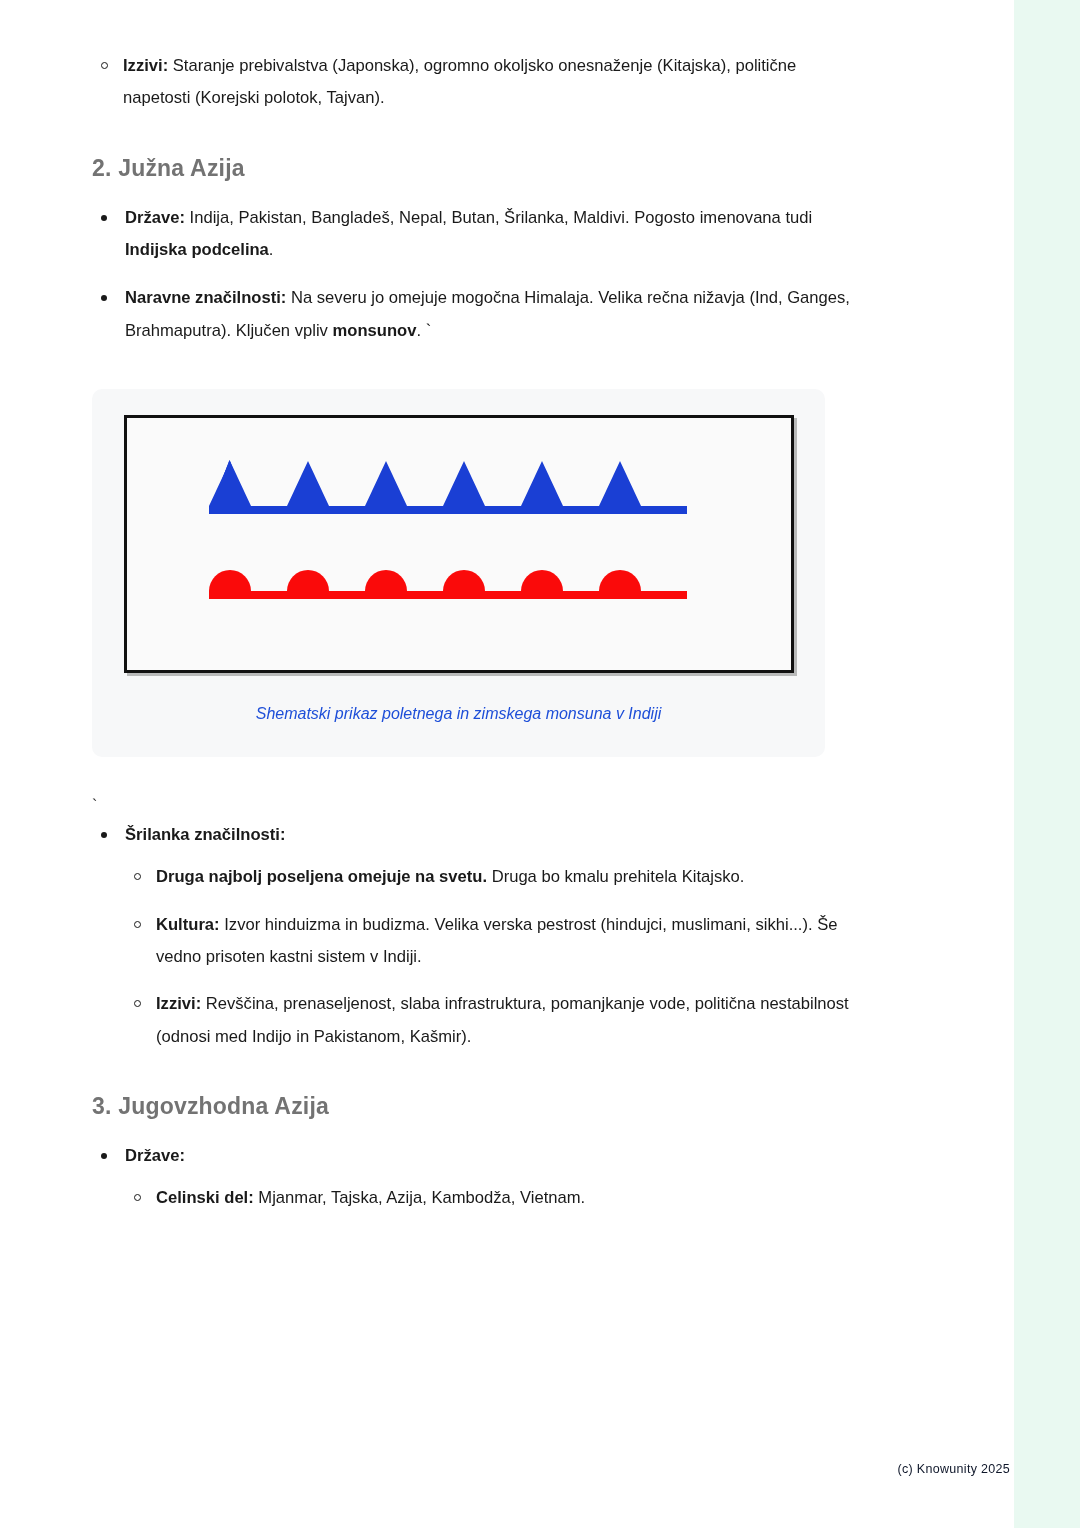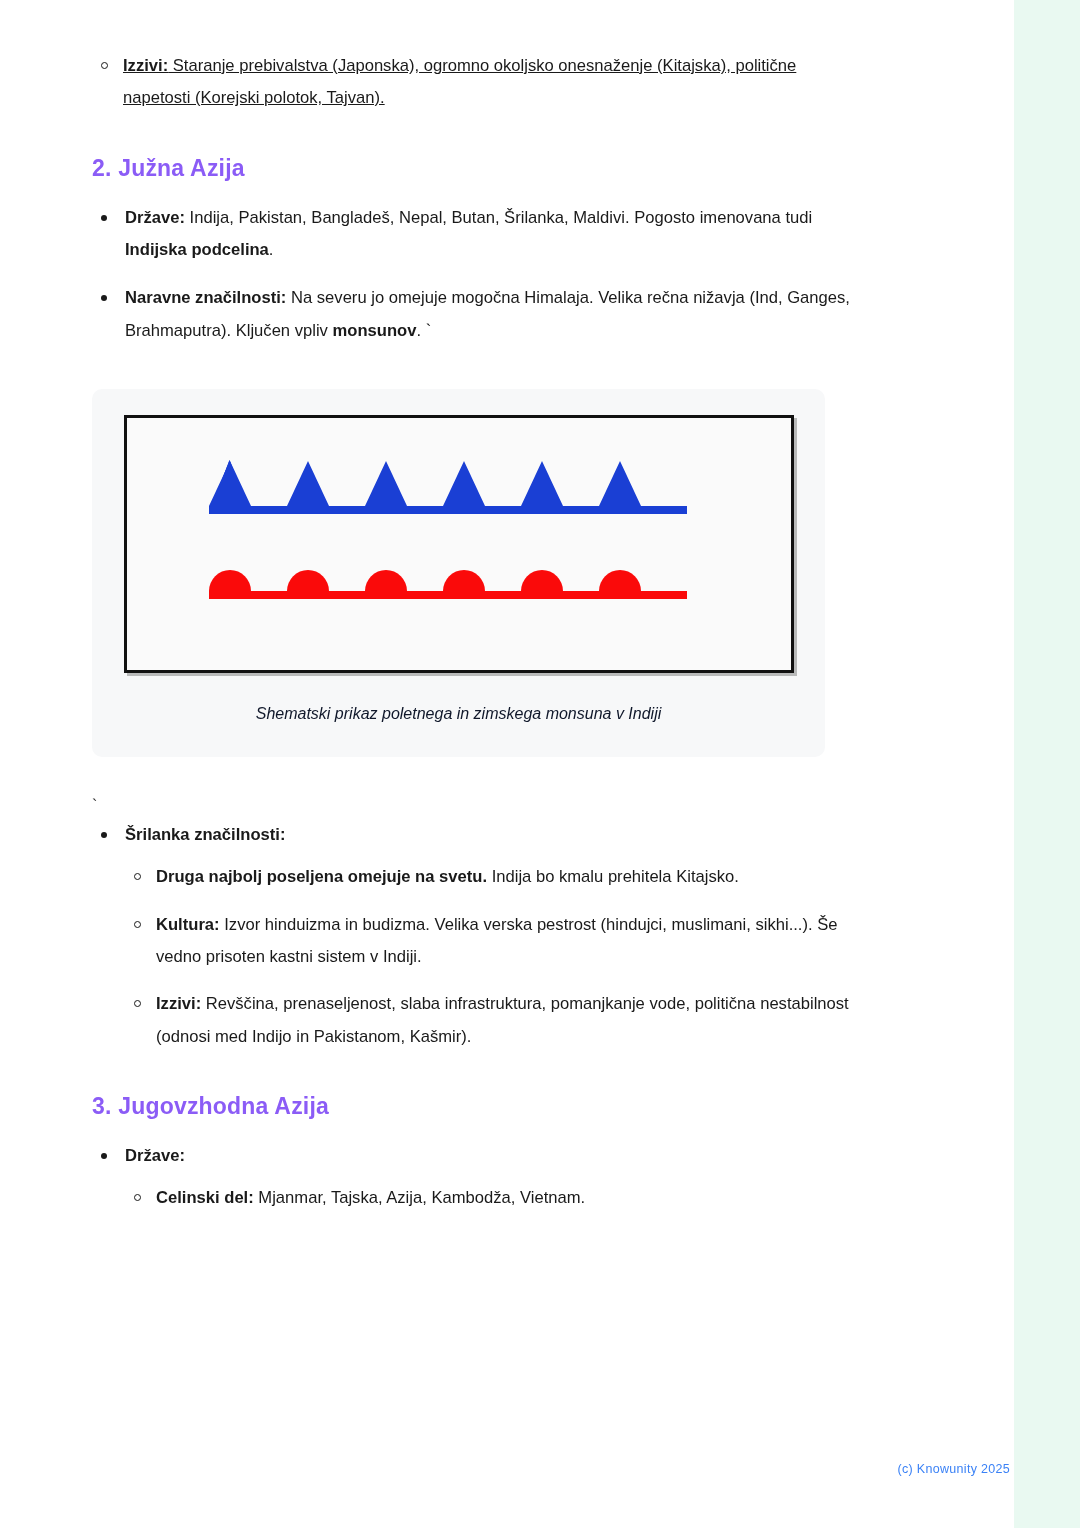--- a/index.html
+++ b/index.html
@@ -98,7 +98,7 @@
   }
   b, strong { font-weight: bold; }
 
-  .top-list { margin-top: 0; text-decoration: underline; }
+  .top-list { margin-top: 0; }
   .top-list > li { margin-bottom: 0; }
 
   .figure-card {

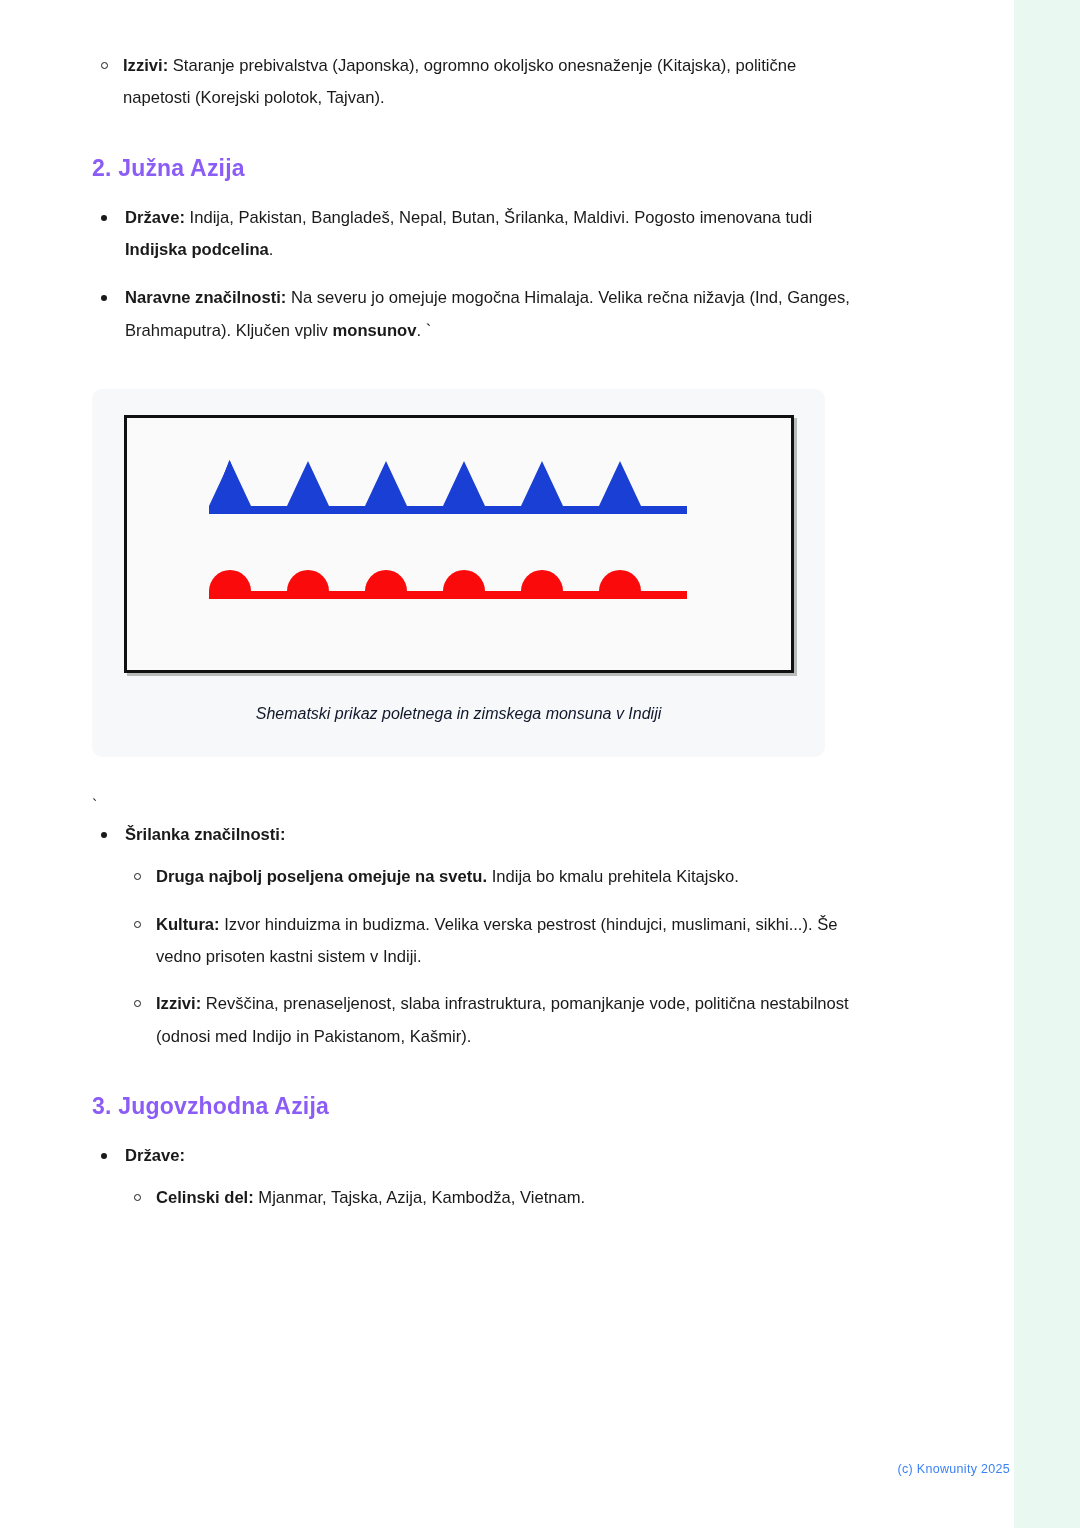--- a/index.html
+++ b/index.html
@@ -46,7 +46,7 @@
   h2.section {
     font-size: 23px;
     font-weight: bold;
-    color: #8b5cf6;
+    color: #737373;
     margin: 40px 0 20px 0;
     letter-spacing: 0.2px;
   }

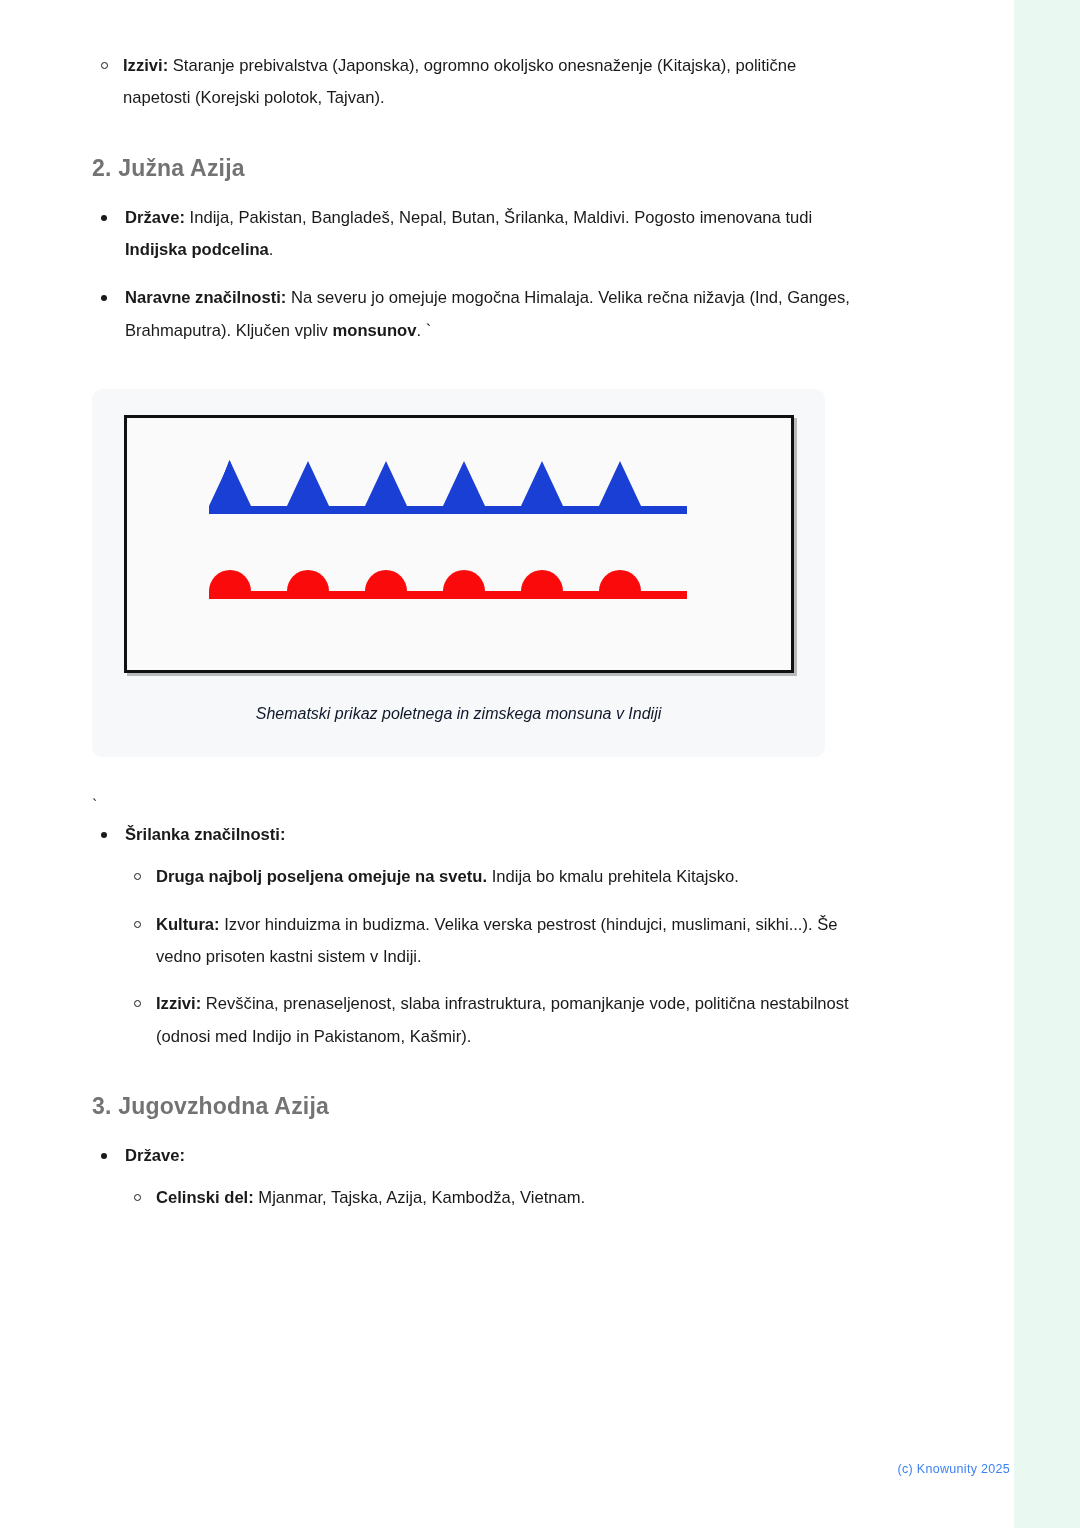--- a/index.html
+++ b/index.html
@@ -122,7 +122,7 @@
   .figure-caption {
     text-align: center;
     font-style: italic;
-    color: #0f172a;
+    color: #1d4ed8;
     font-size: 16px;
     margin-top: 32px;
   }

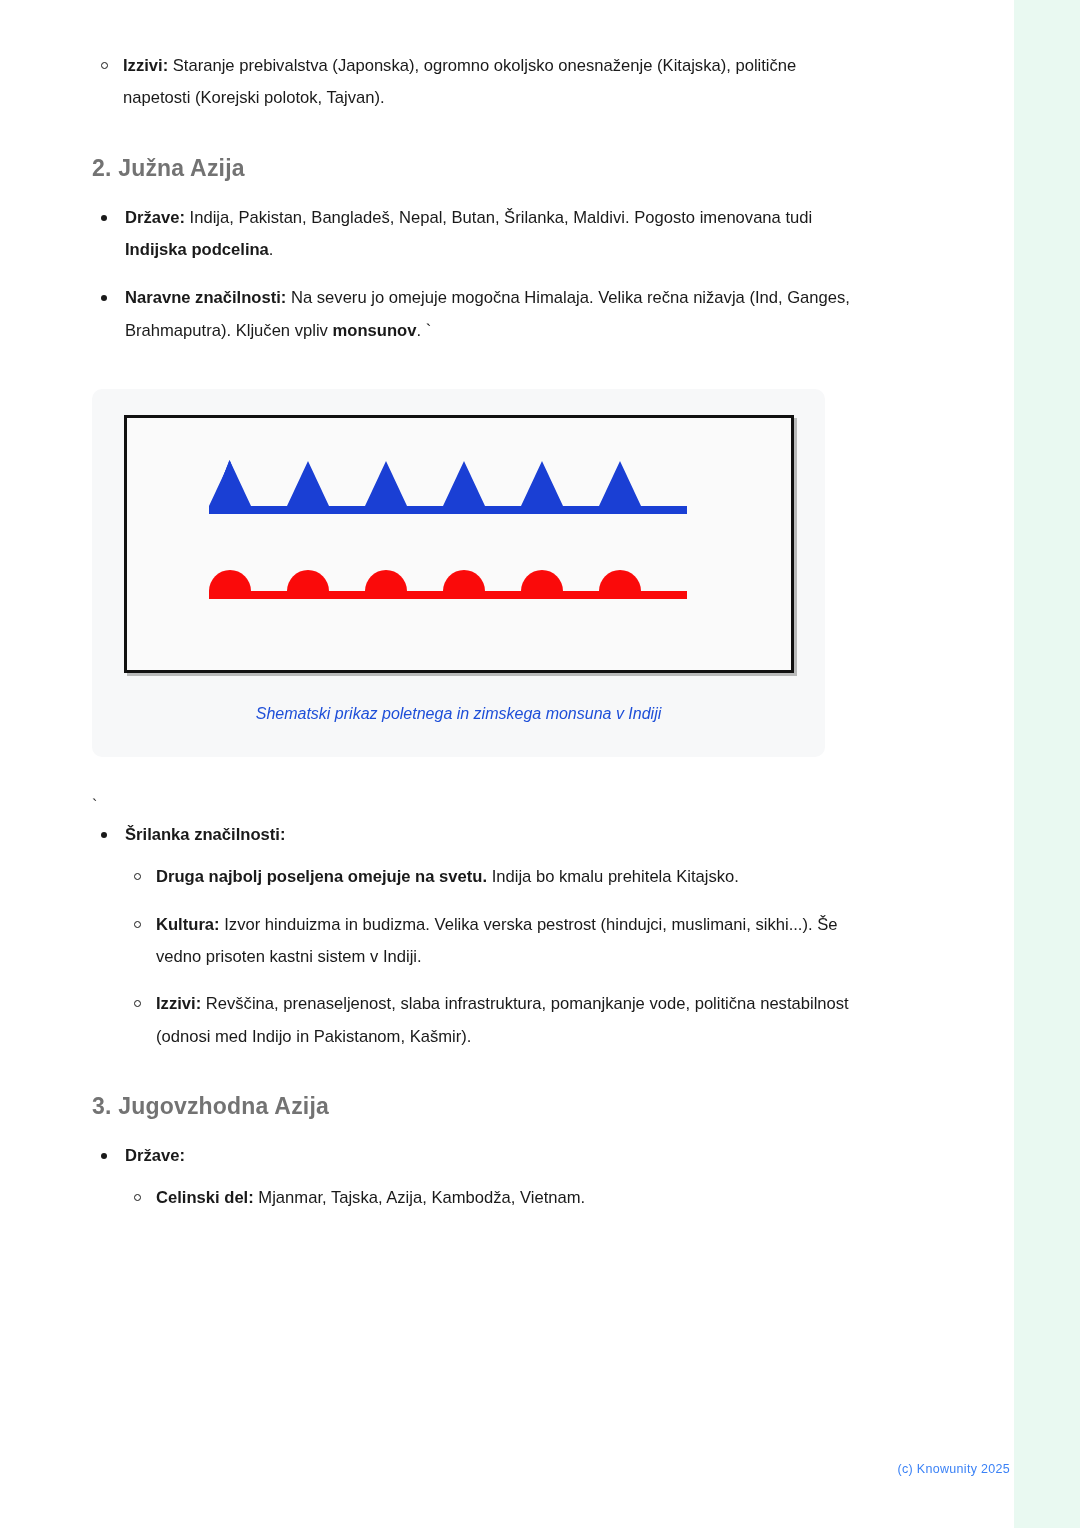--- a/index.html
+++ b/index.html
@@ -206,7 +206,7 @@
         <b>Šrilanka značilnosti:</b>
         <ul class="lvl2">
           <li>
-            <b>Druga najbolj poseljena omejuje na svetu.</b><span> Indija bo kmalu prehitela Kitajsko.</span>
+            <b>Druga najbolj poseljena omejuje na svetu.</b><span> Druga bo kmalu prehitela Kitajsko.</span>
           </li>
           <li>
             <b>Kultura:</b><span> Izvor hinduizma in budizma. Velika verska pestrost (hindujci, muslimani, sikhi...). Še vedno prisoten kastni sistem v Indiji.</span>

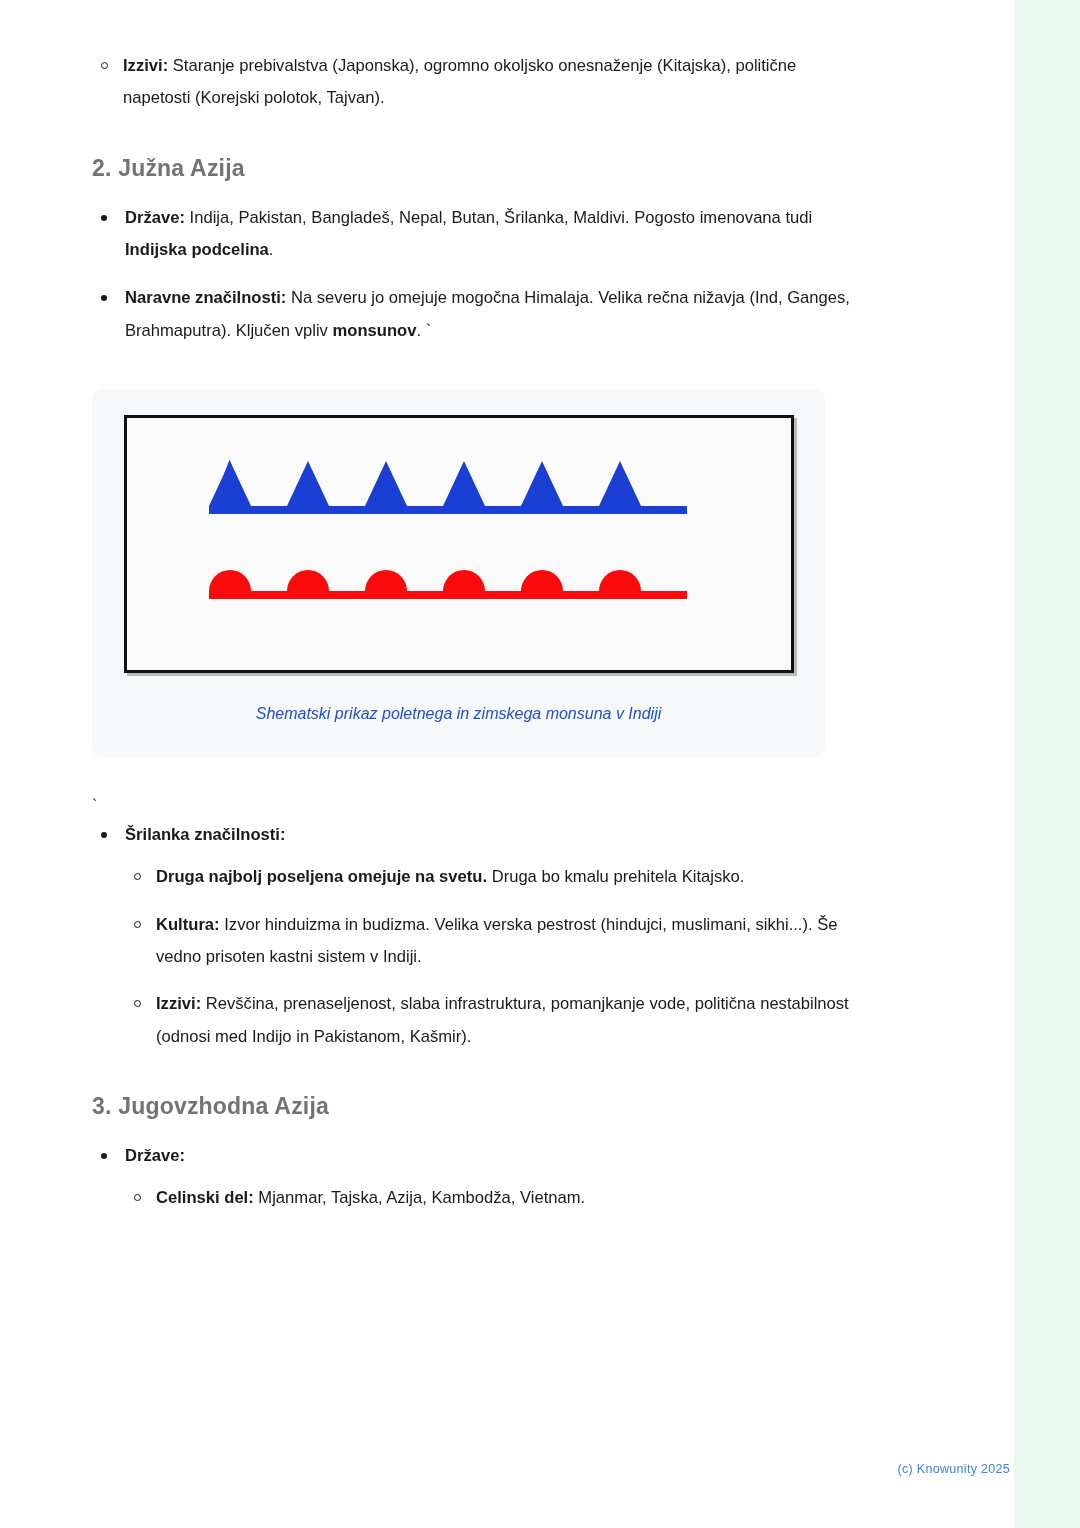--- a/index.html
+++ b/index.html
@@ -137,7 +137,7 @@
     right: 70px;
     bottom: 52px;
     font-size: 12.5px;
-    color: #3b82f6;
+    color: #0f172a;
     letter-spacing: 0.3px;
   }
   svg { display: block; }

